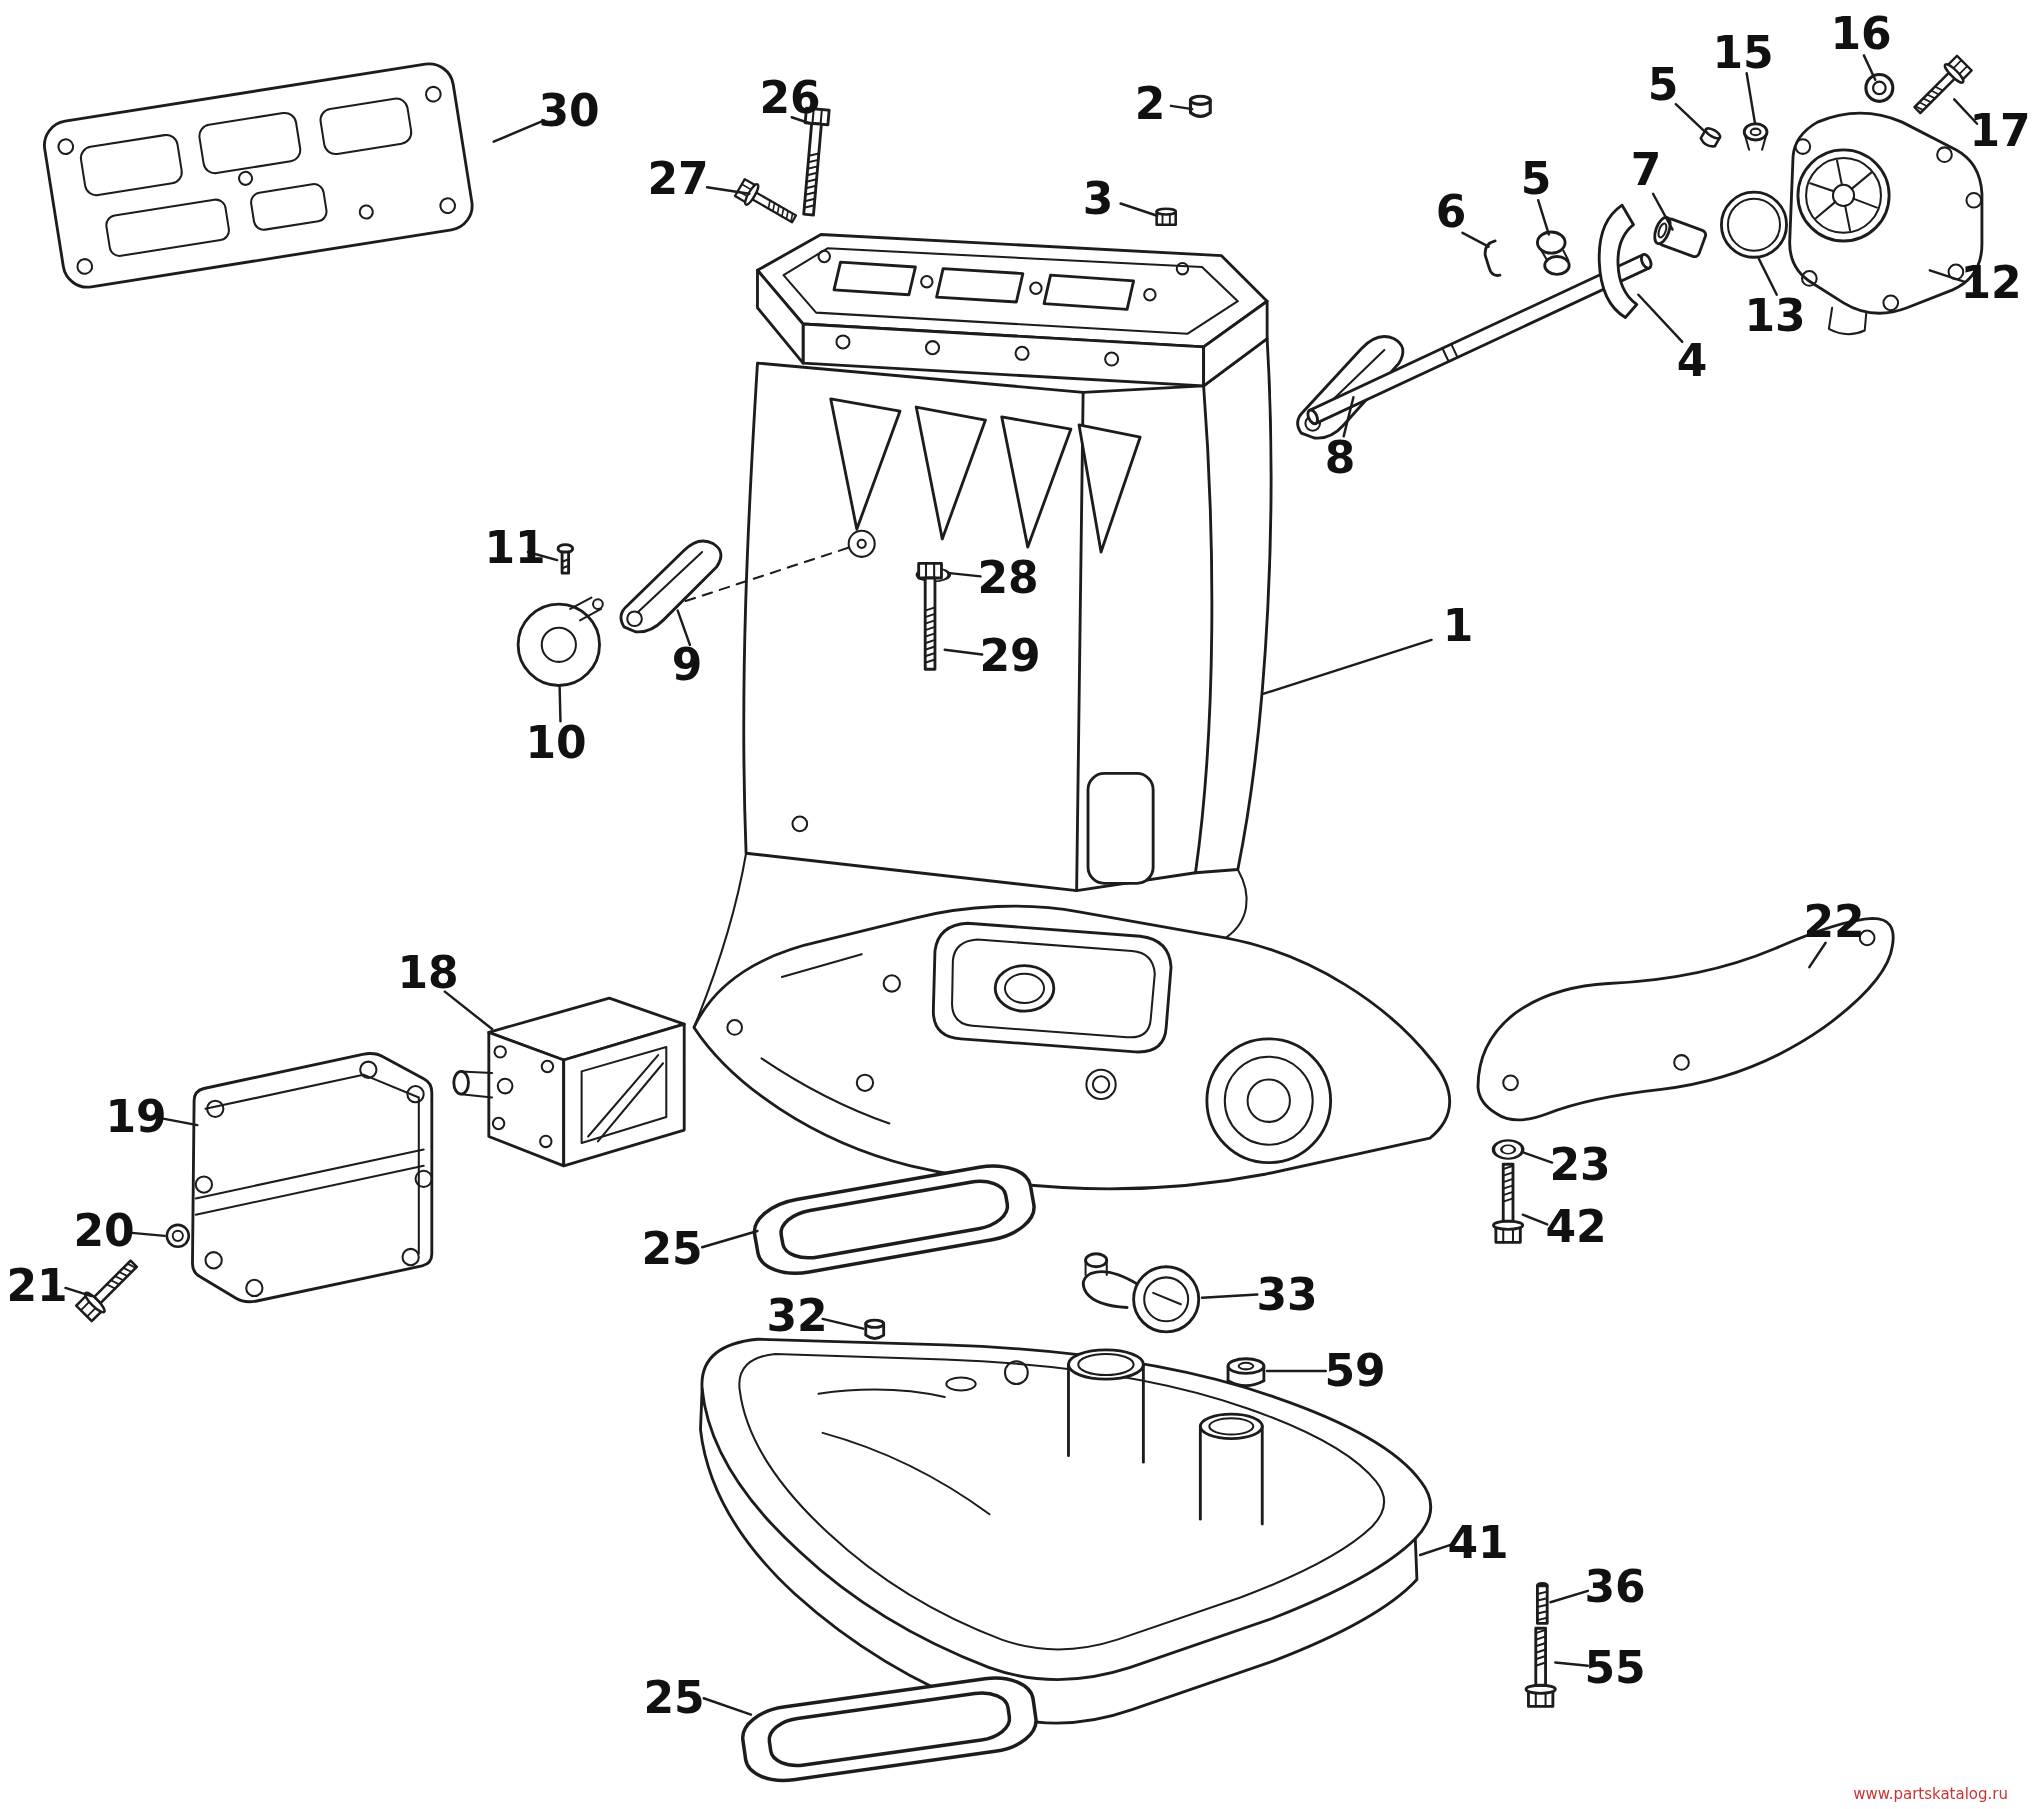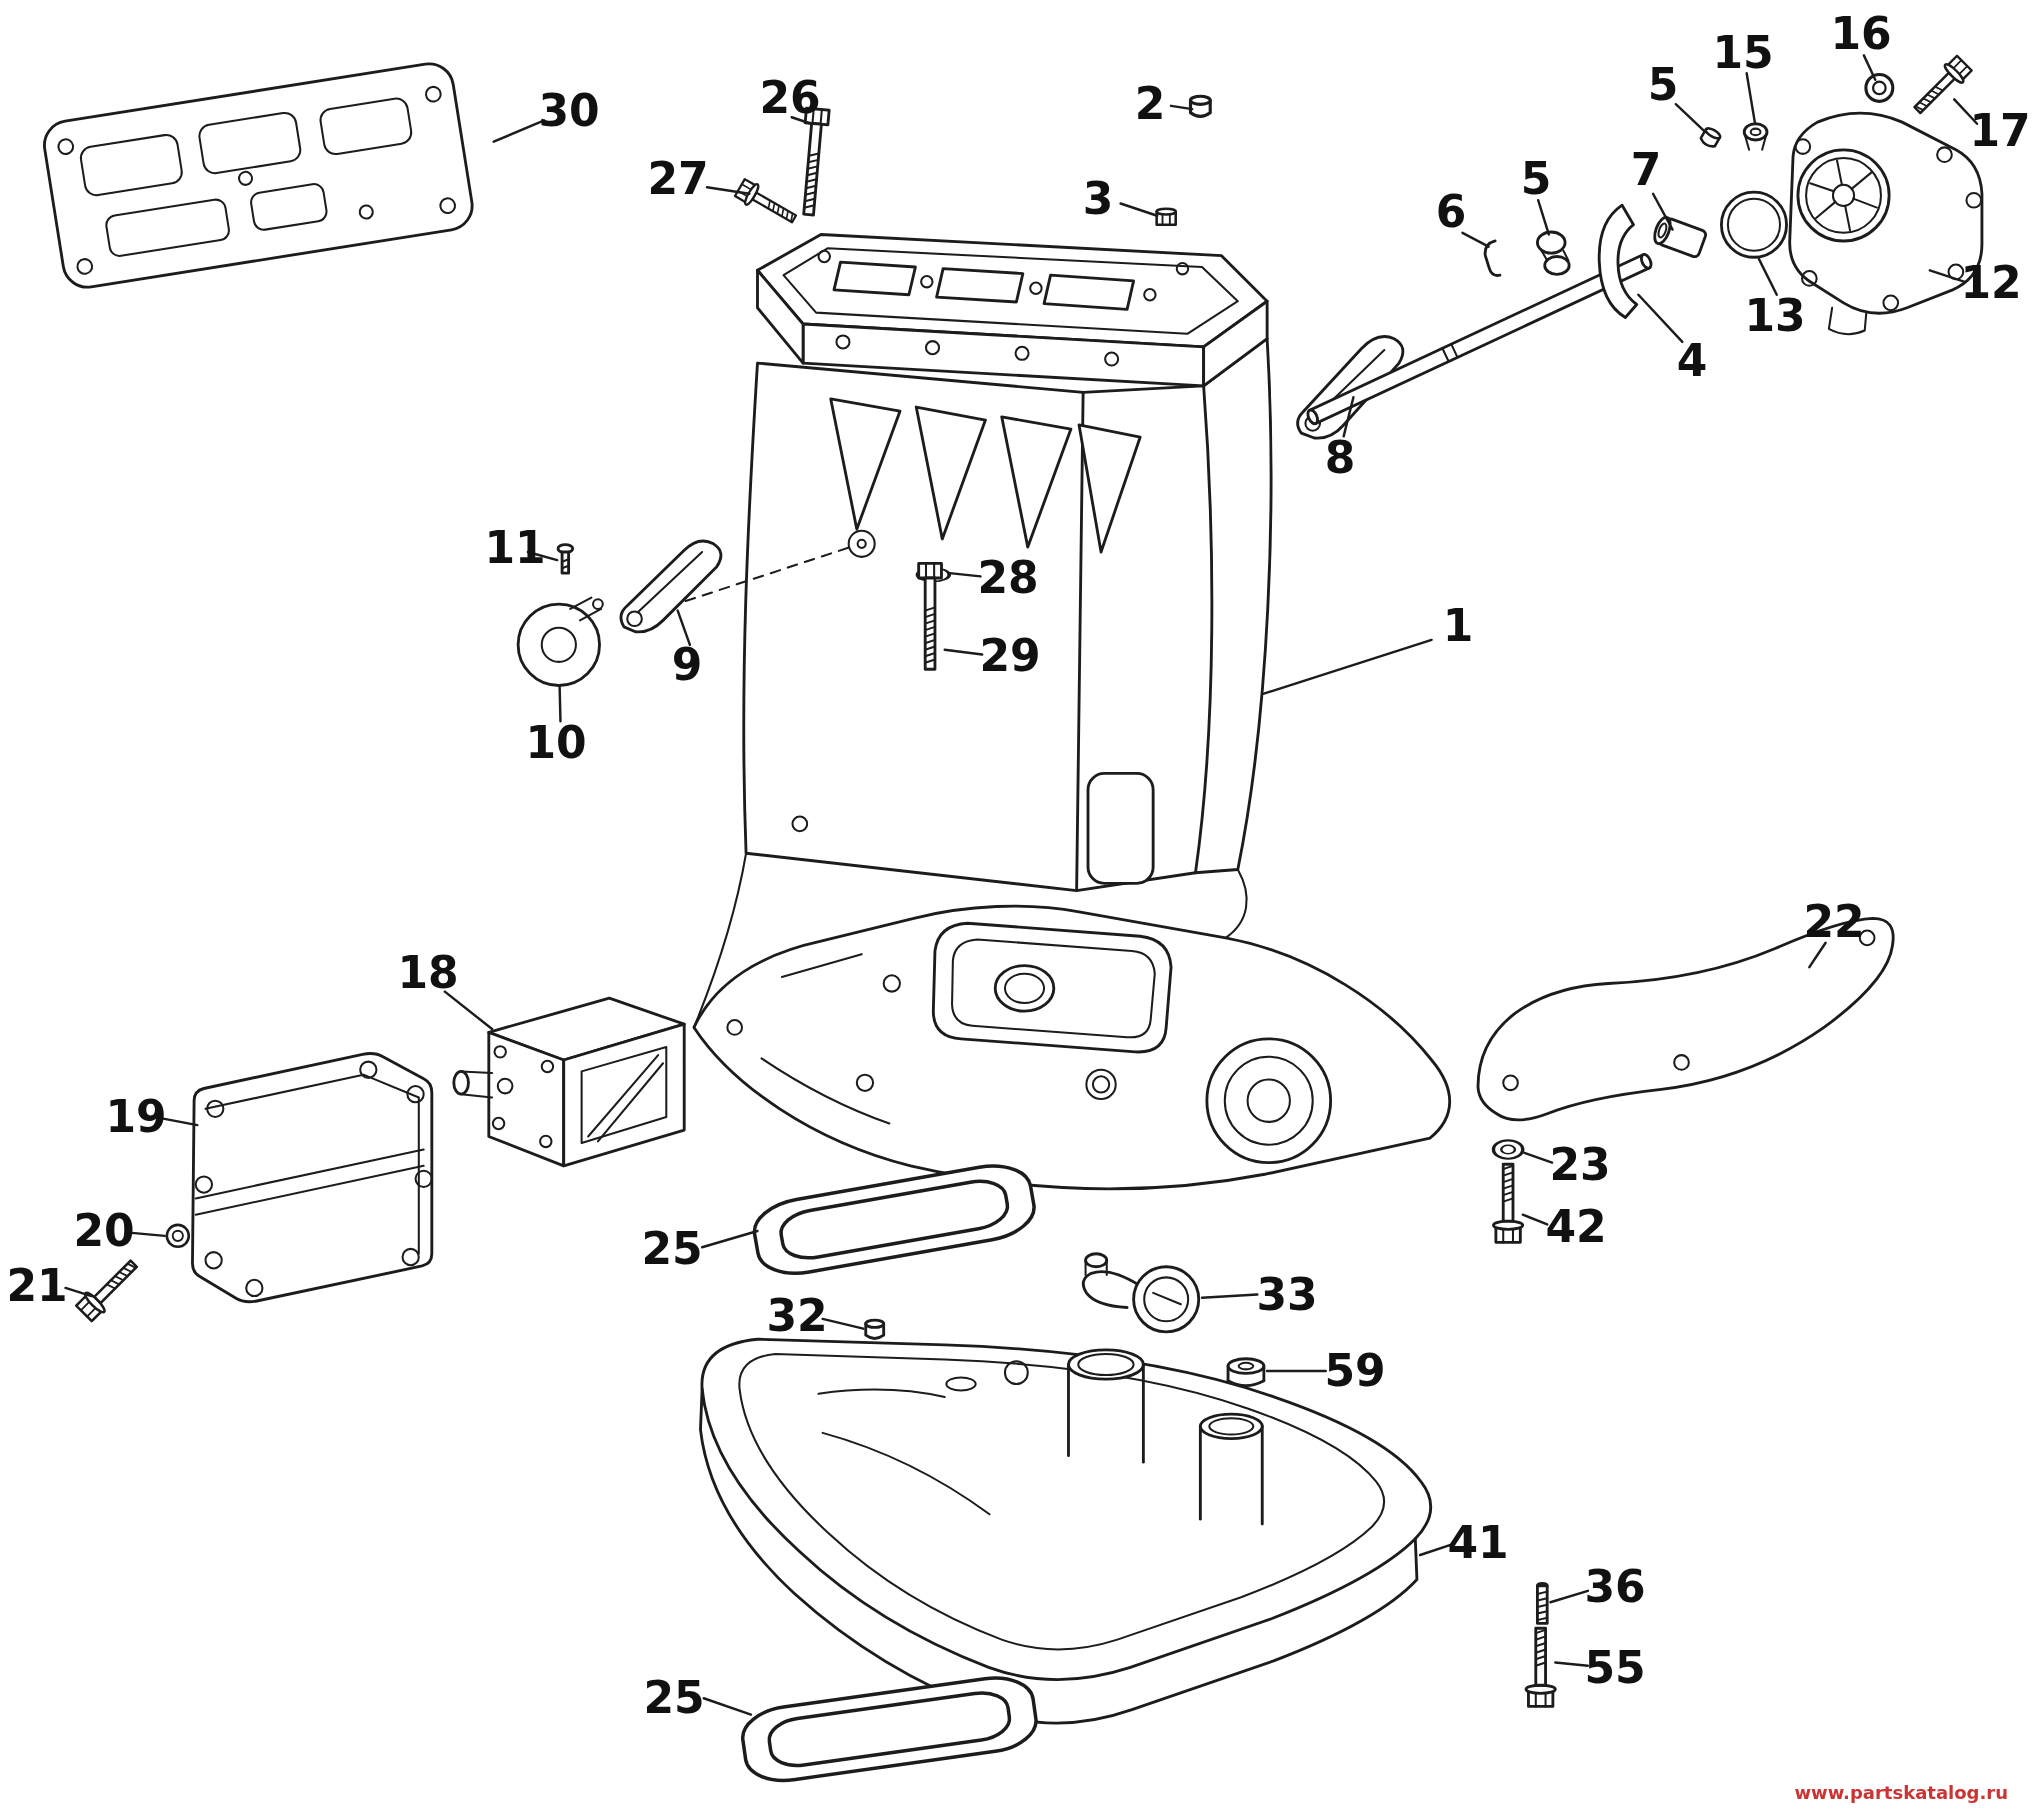--- a/index.html
+++ b/index.html
@@ -14,7 +14,7 @@
   .lineart .dash{stroke-width:2.5;stroke-dasharray:12 10}
   .callout{position:absolute;transform:translate(-50%,-50%);font-size:44px;font-weight:bold;
            color:#111;white-space:nowrap;line-height:1}
-  .watermark{position:absolute;right:28px;bottom:6.5px;font-size:18px;font-weight:bold;color:#cc3333}
+  .watermark{position:absolute;right:28px;bottom:6.5px;font-size:15px;font-weight:normal;color:#cc3333}
 </style>
 </head>
 <body>

